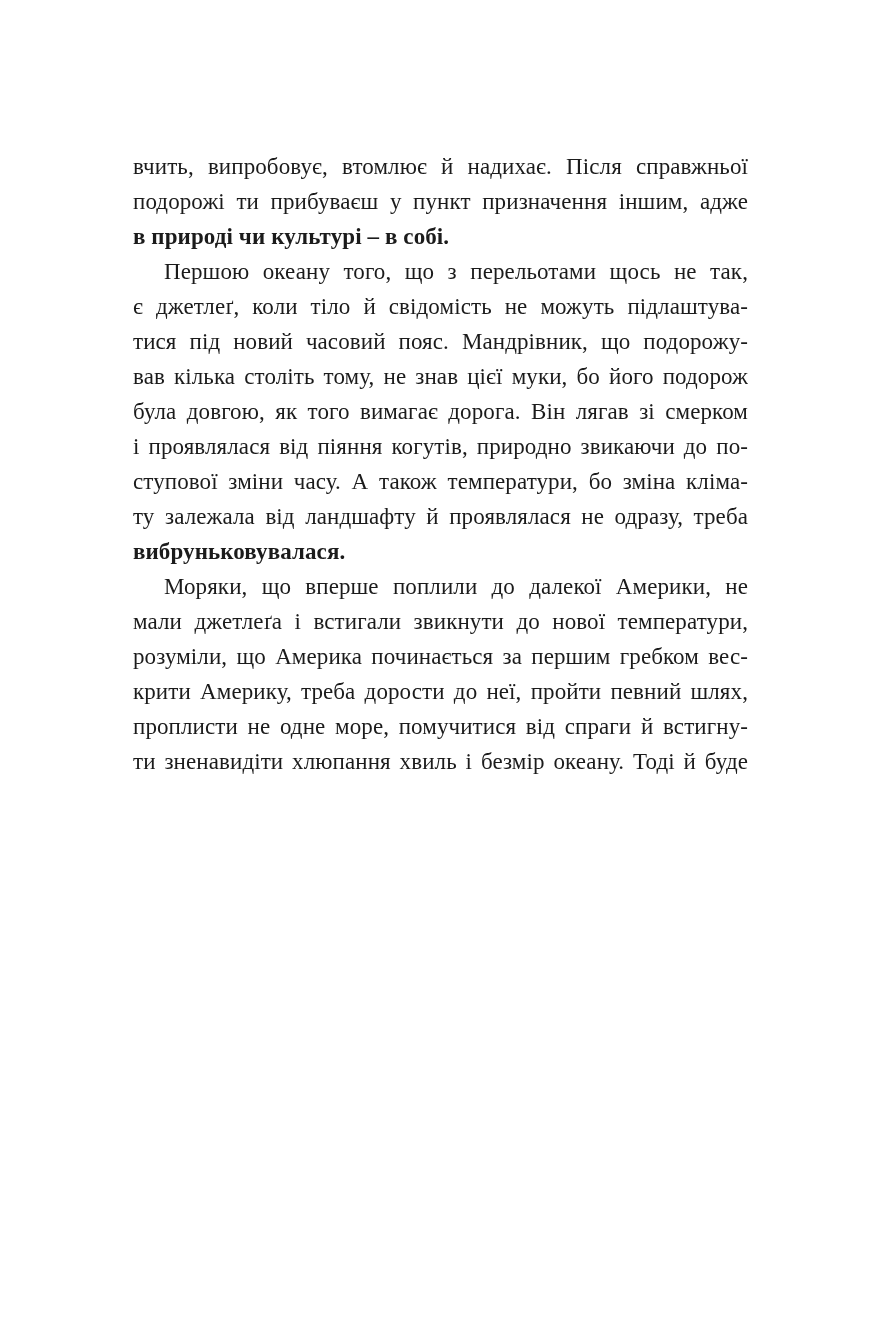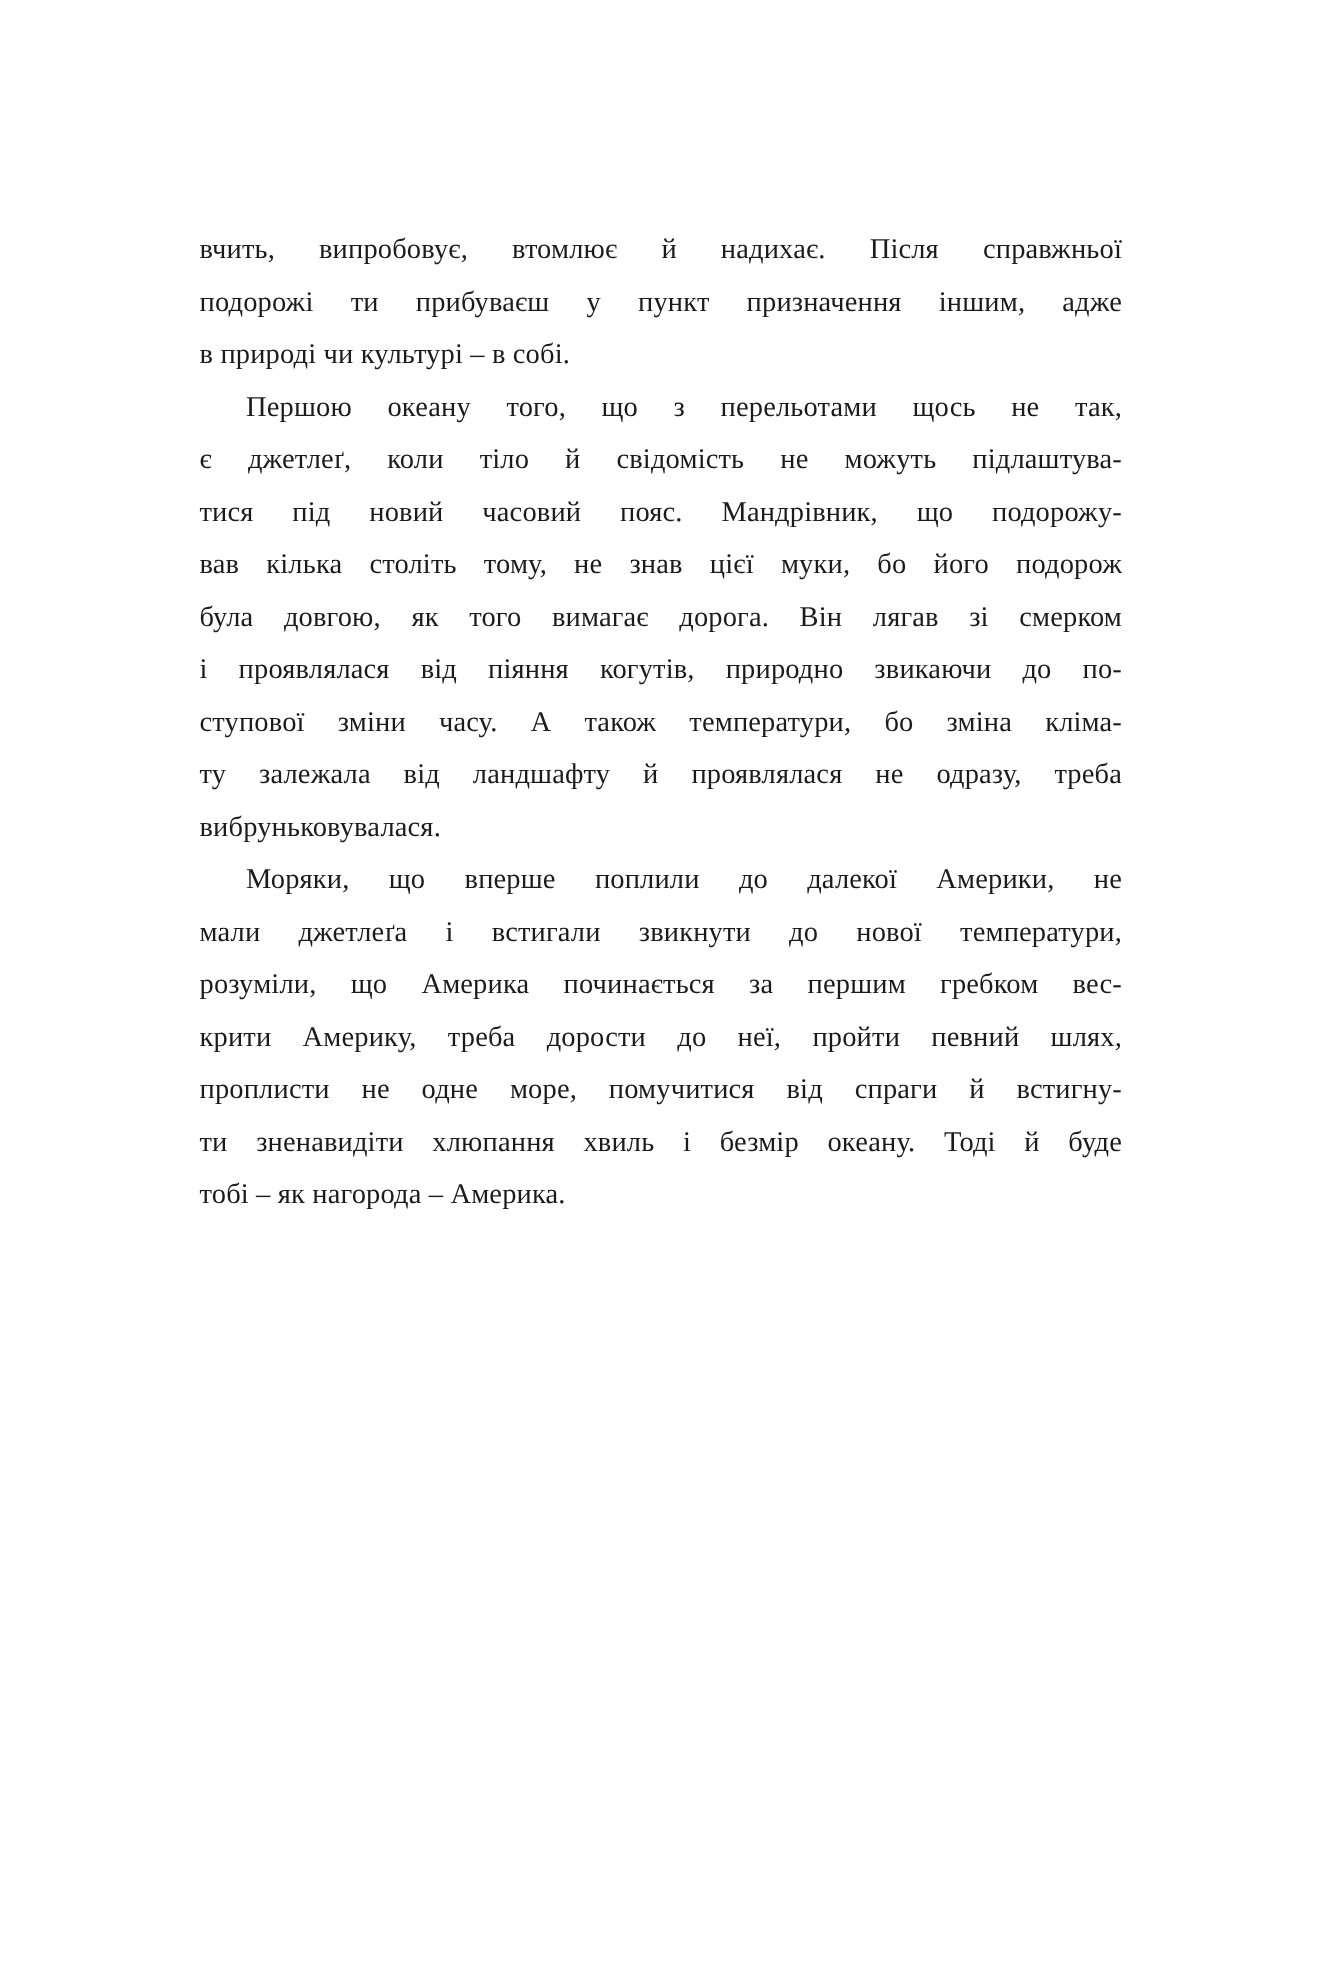--- a/index.html
+++ b/index.html
@@ -30,7 +30,7 @@
     padding: 0;
   }
   .line {
-    font-size: 19px;
+    font-size: 23px;
     line-height: 35px;
     white-space: nowrap;
     text-align: justify;

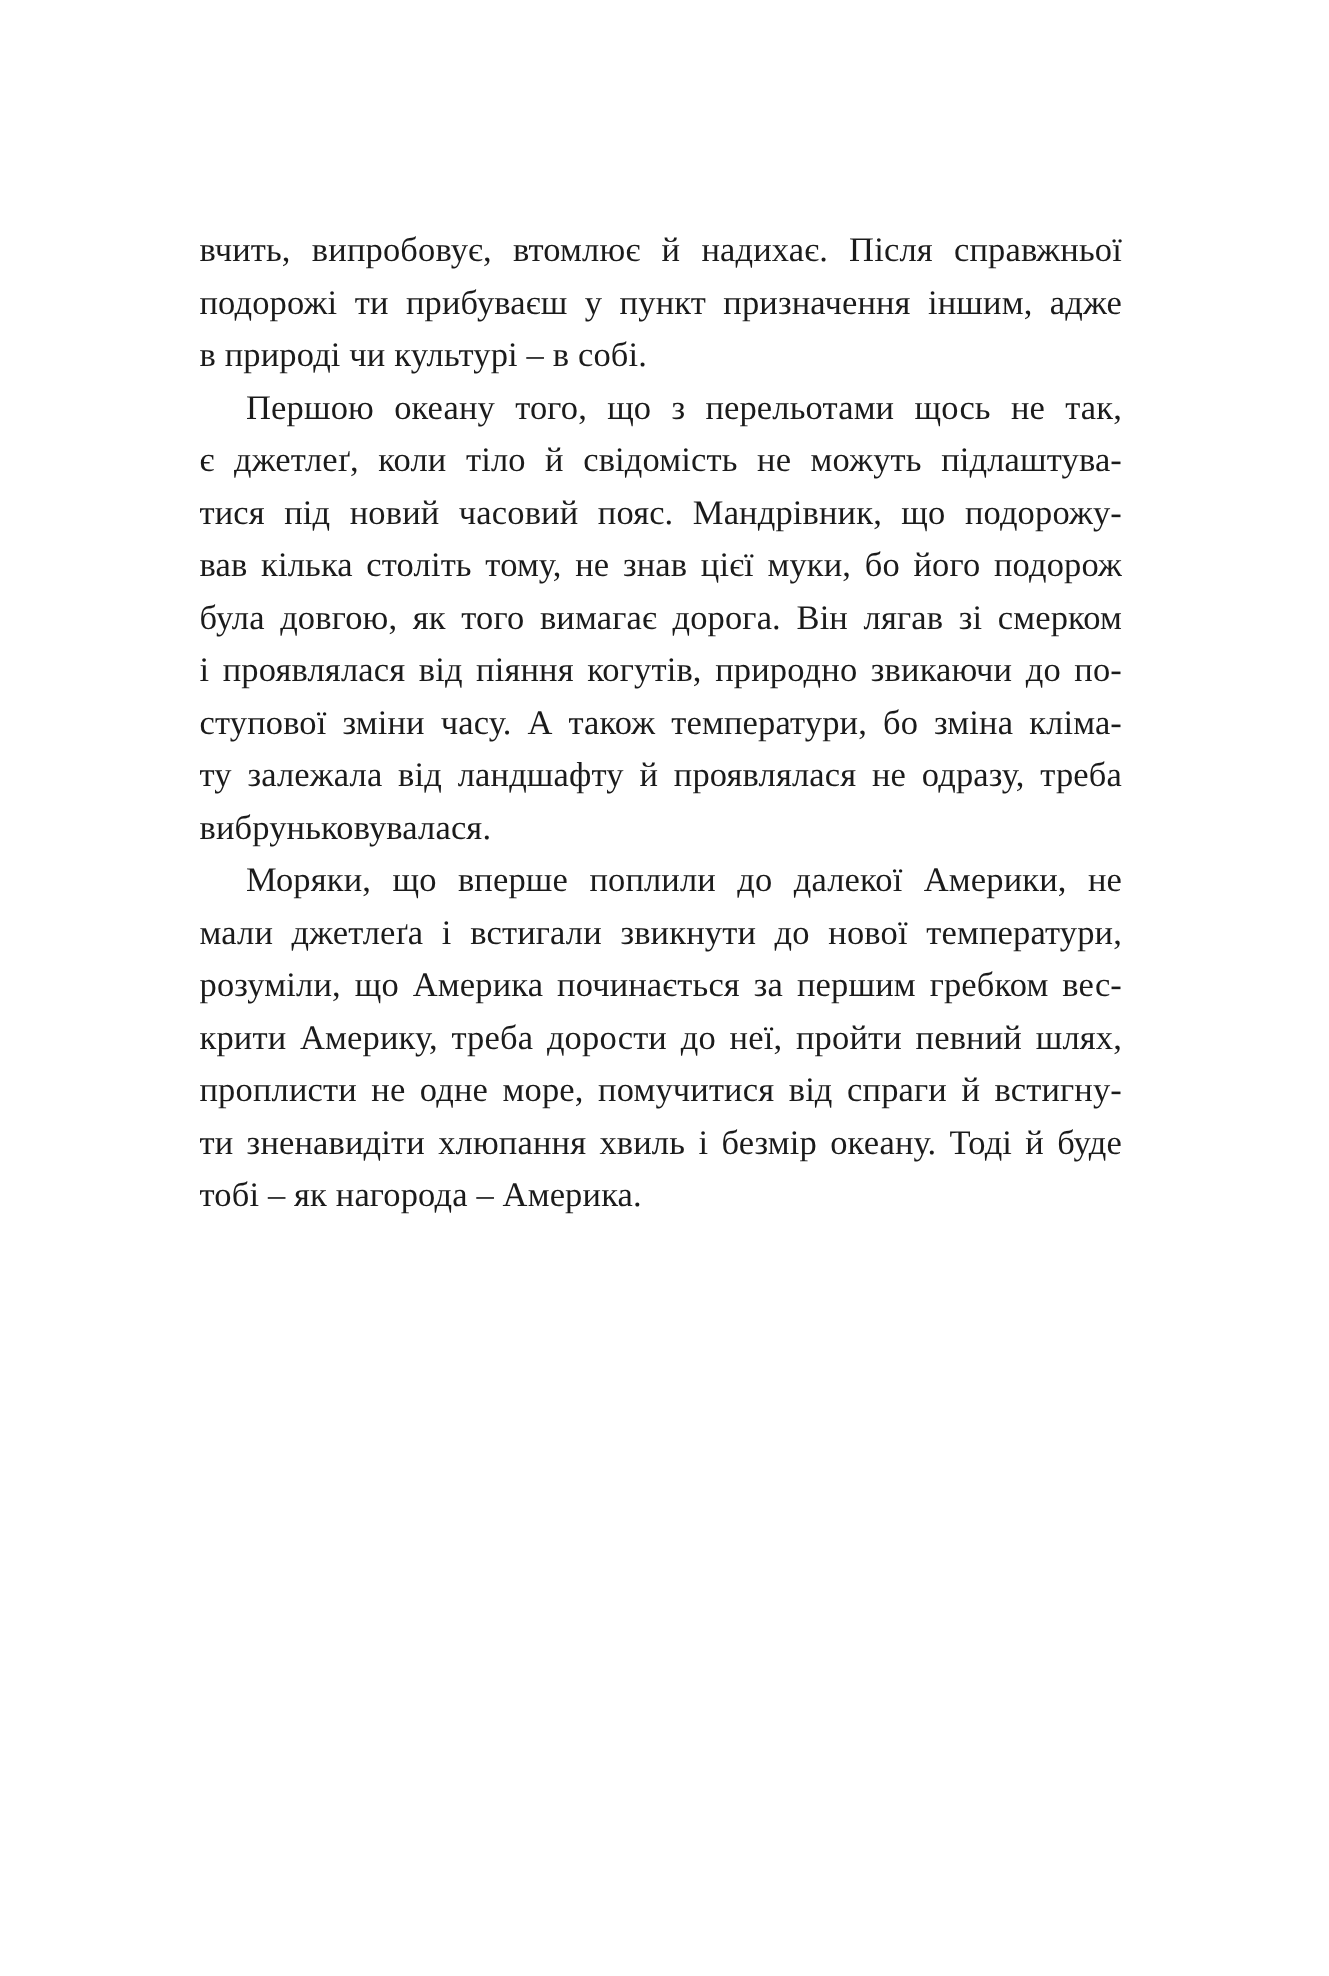--- a/index.html
+++ b/index.html
@@ -43,6 +43,7 @@
   }
   .line.para-end {
     text-align-last: left;
+    font-weight: bold;
   }
 </style>
 </head>

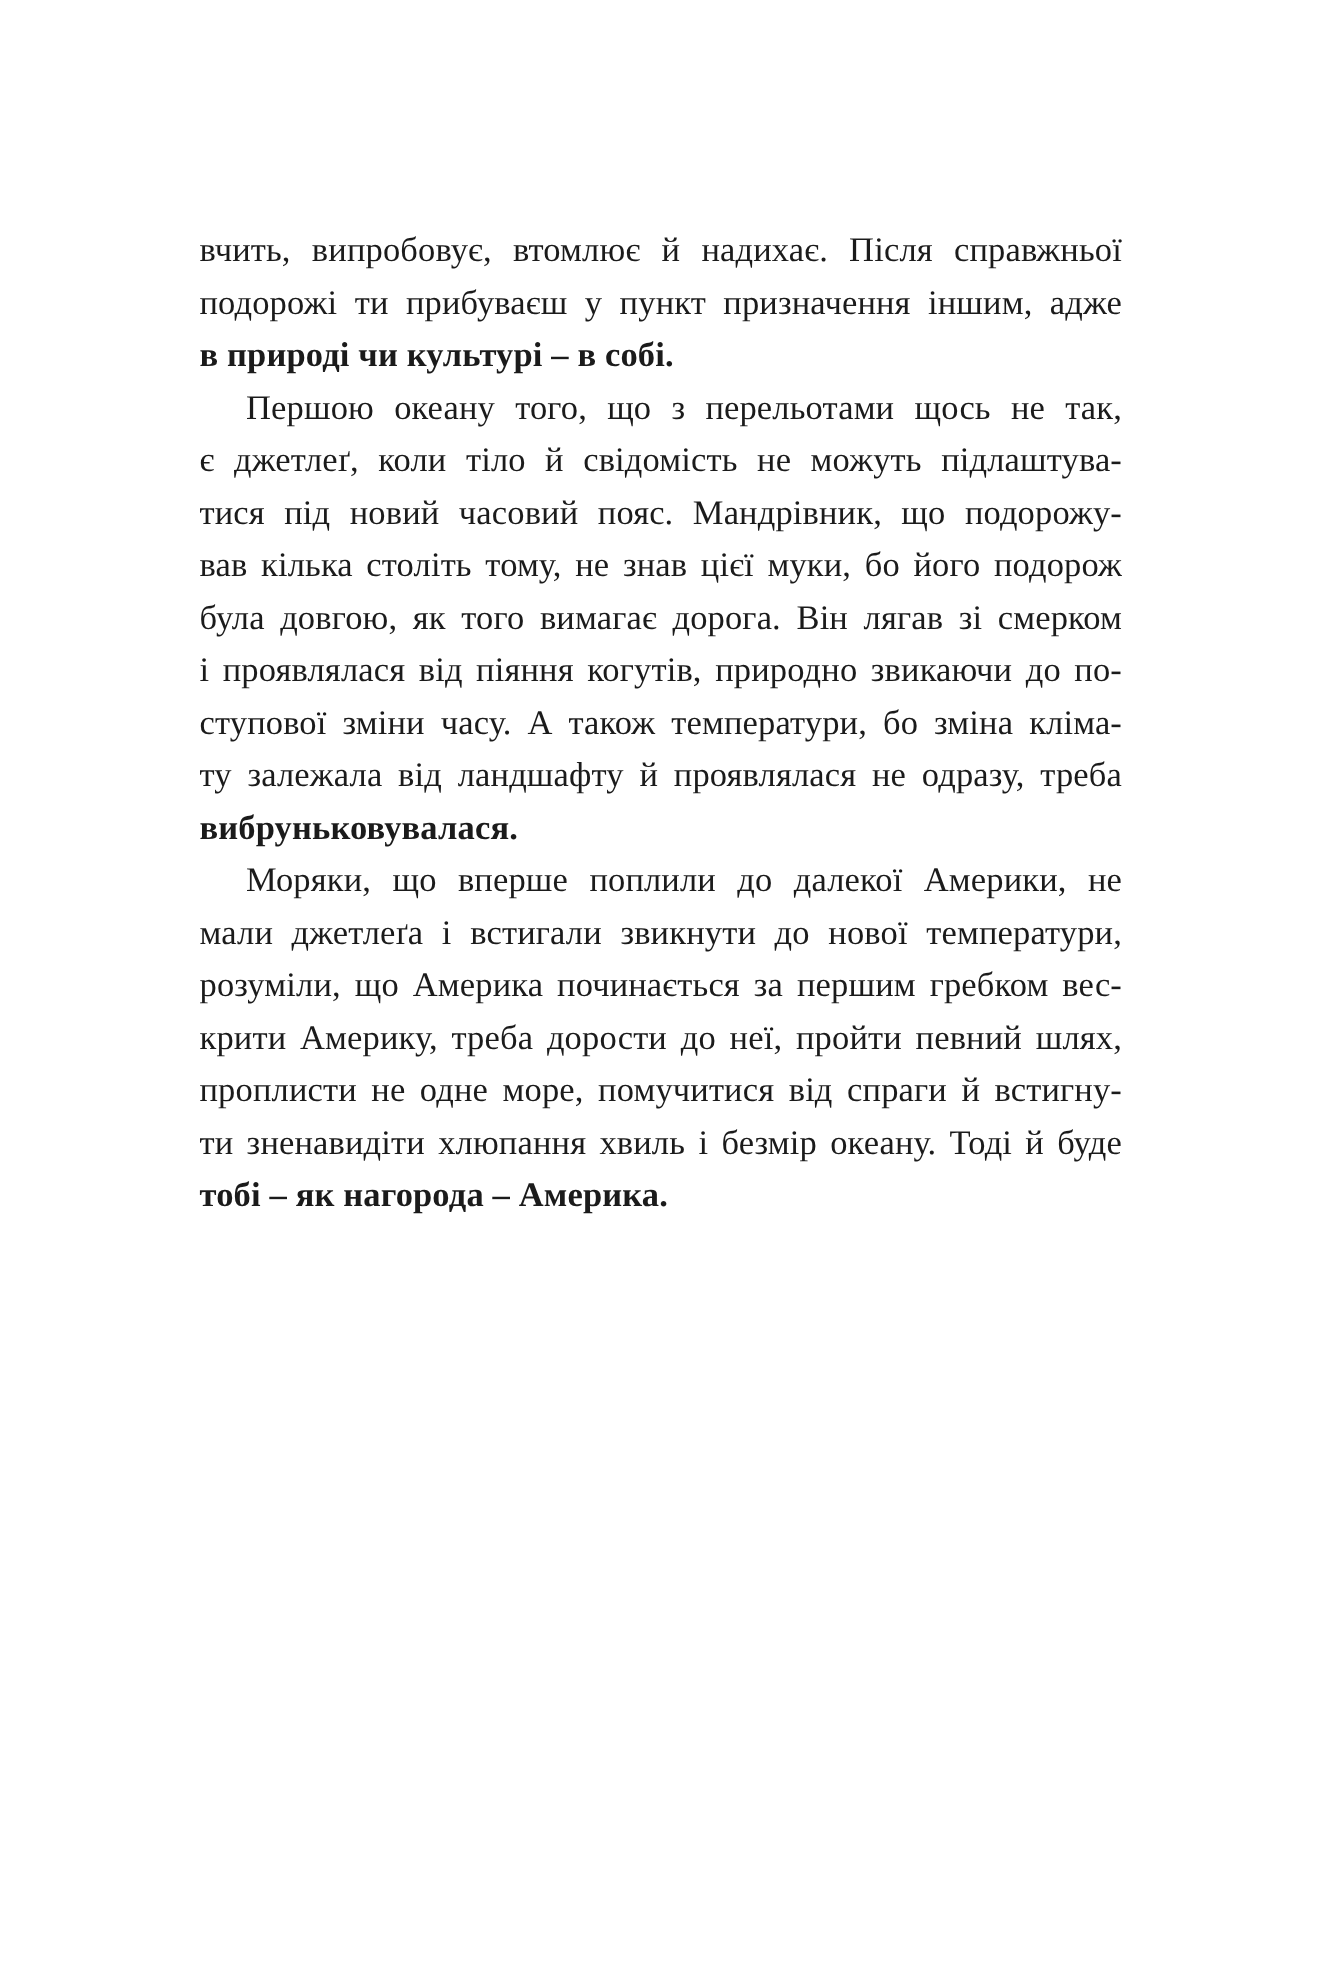--- a/index.html
+++ b/index.html
@@ -74,7 +74,6 @@
         <div class="line">крити Америку, треба дорости до неї, пройти певний шлях,</div>
         <div class="line">проплисти не одне море, помучитися від спраги й встигну-</div>
         <div class="line">ти зненавидіти хлюпання хвиль і безмір океану. Тоді й буде</div>
-        <div class="line para-end">тобі – як нагорода – Америка.</div>
       </div>
     </div>
 </div>

